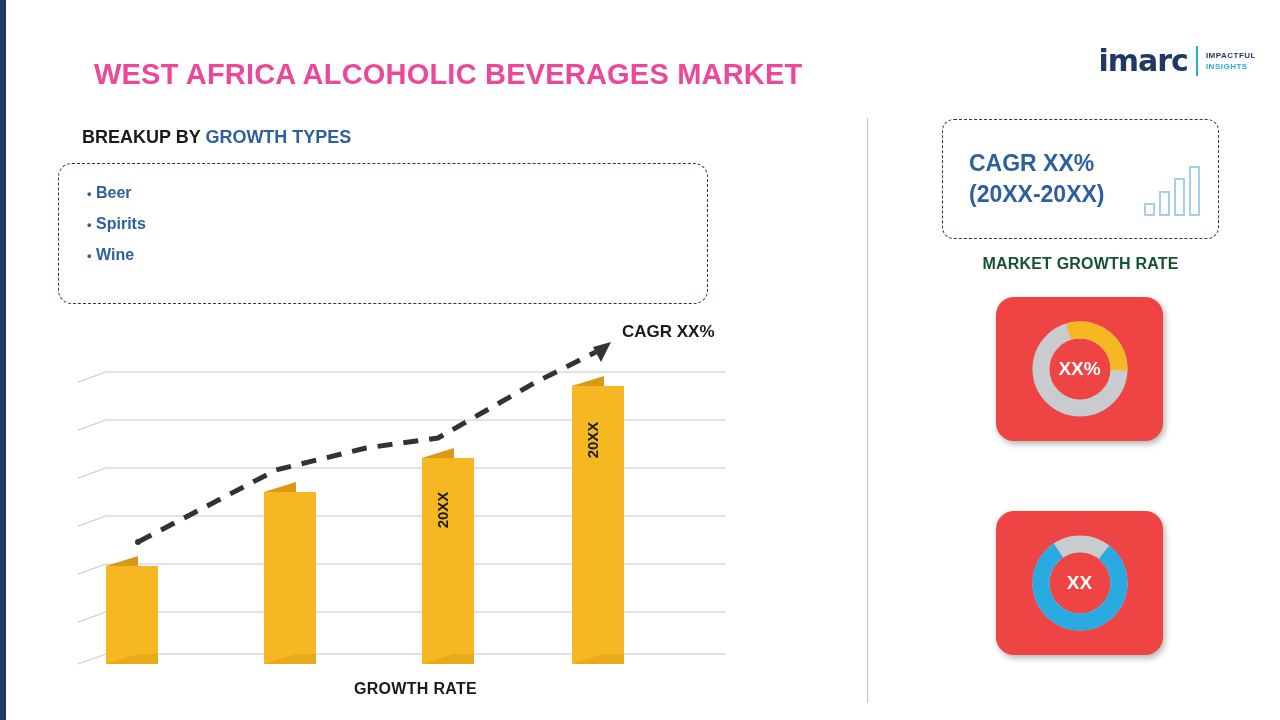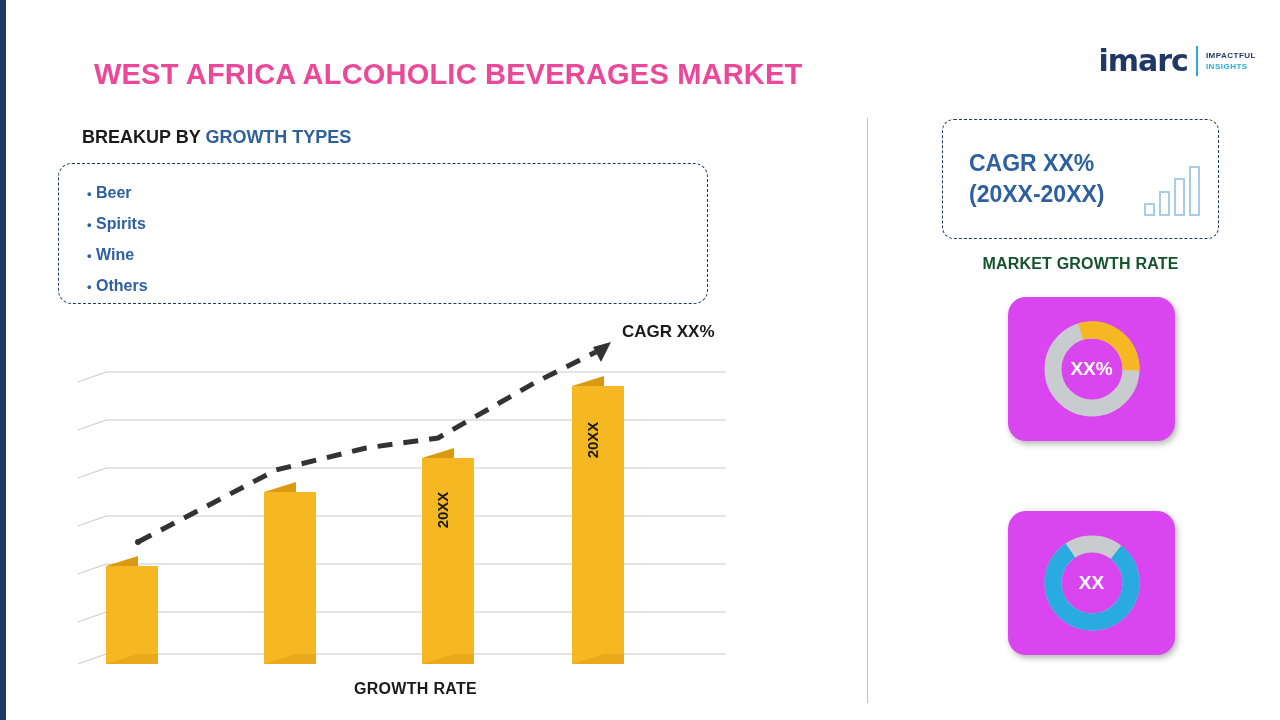--- a/index.html
+++ b/index.html
@@ -156,10 +156,6 @@
       <span class="bullet">•</span>
       <span>Wine</span>
     </div>
-    <div class="seg-item">
-      <span class="bullet">•</span>
-      <span>Others</span>
-    </div>
   </div>
 
   <div class="v-divider"></div>

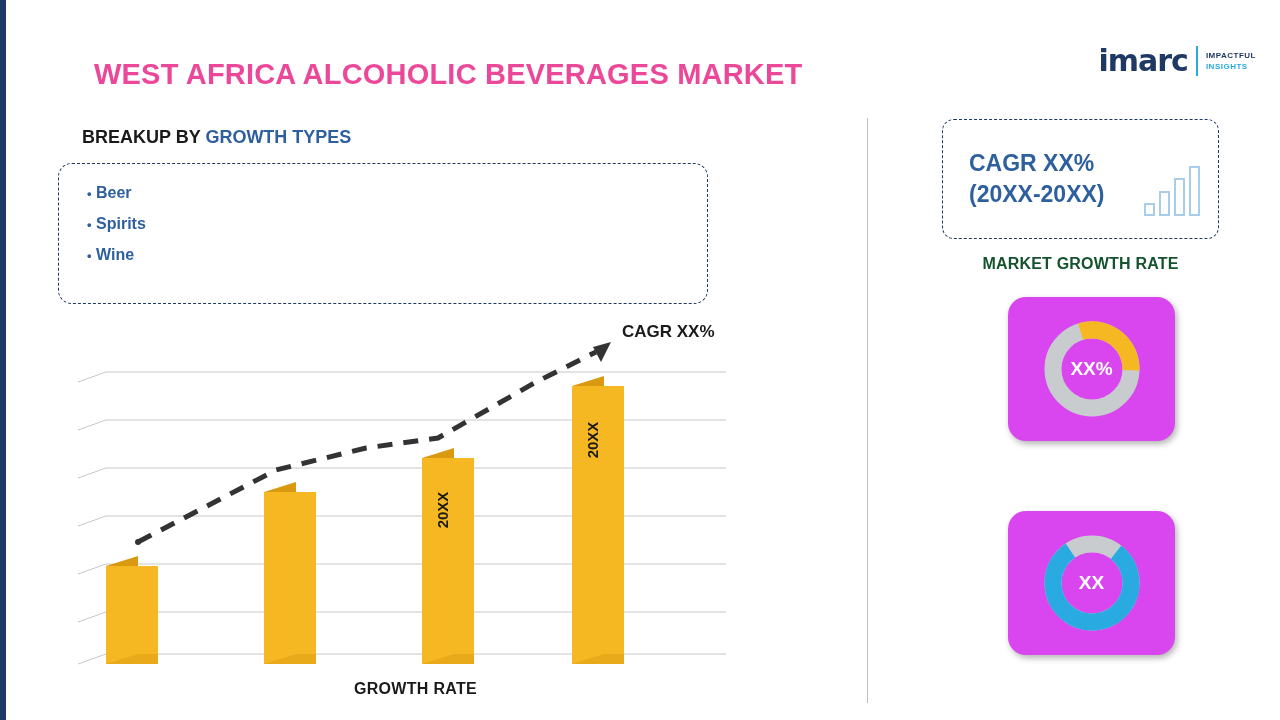--- a/index.html
+++ b/index.html
@@ -108,9 +108,9 @@
   .cap-largest{left:936px;top:670px;}
   .donut-card{
     position:absolute;width:167px;height:144px;
-    background:#d946ef;border-radius:18px;
+    background:#ef4444;border-radius:18px;
     box-shadow:2px 3px 6px rgba(0,0,0,.3);
-    display:flex;align-items:center;justify-content:center;margin-left:12px;
+    display:flex;align-items:center;justify-content:center;
   }
   .card-cagr{left:990px;top:297px;}
   .card-largest{left:990px;top:511px;}

